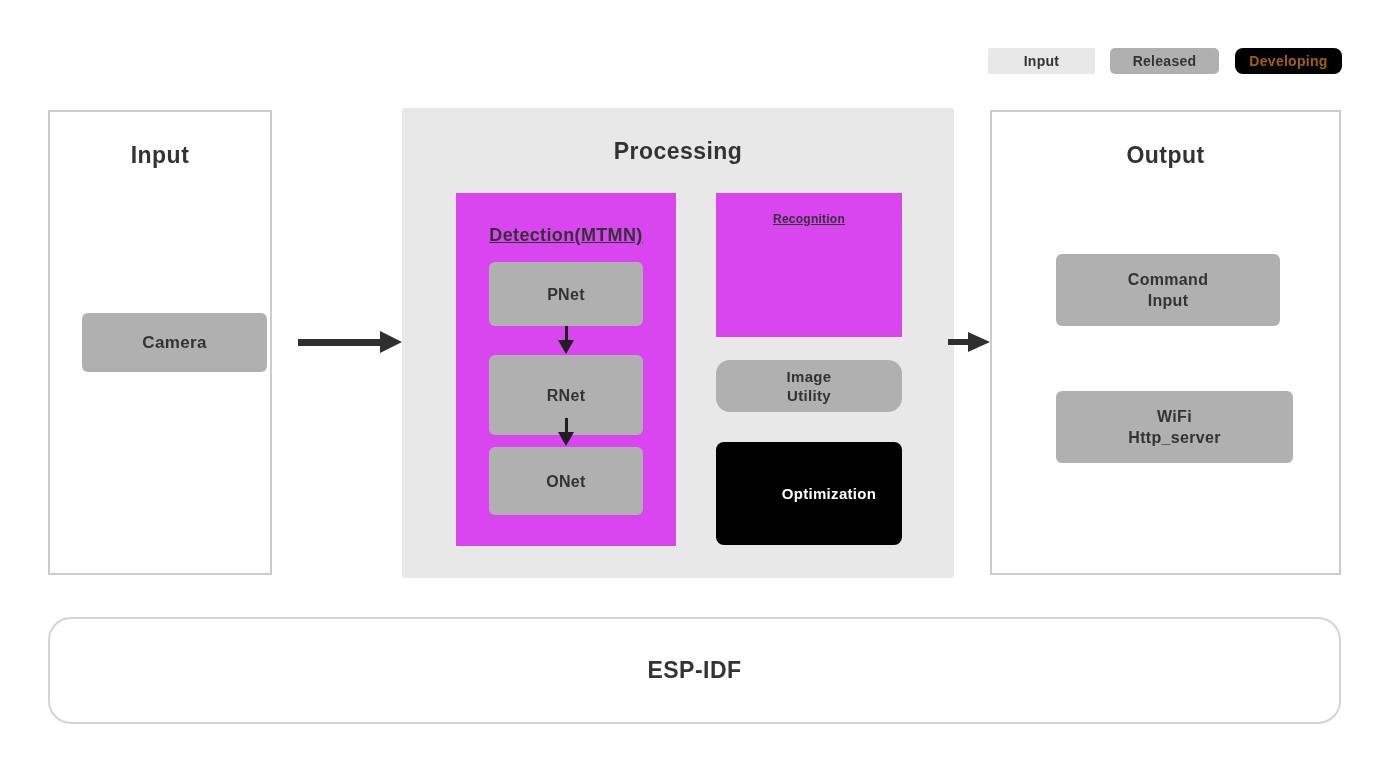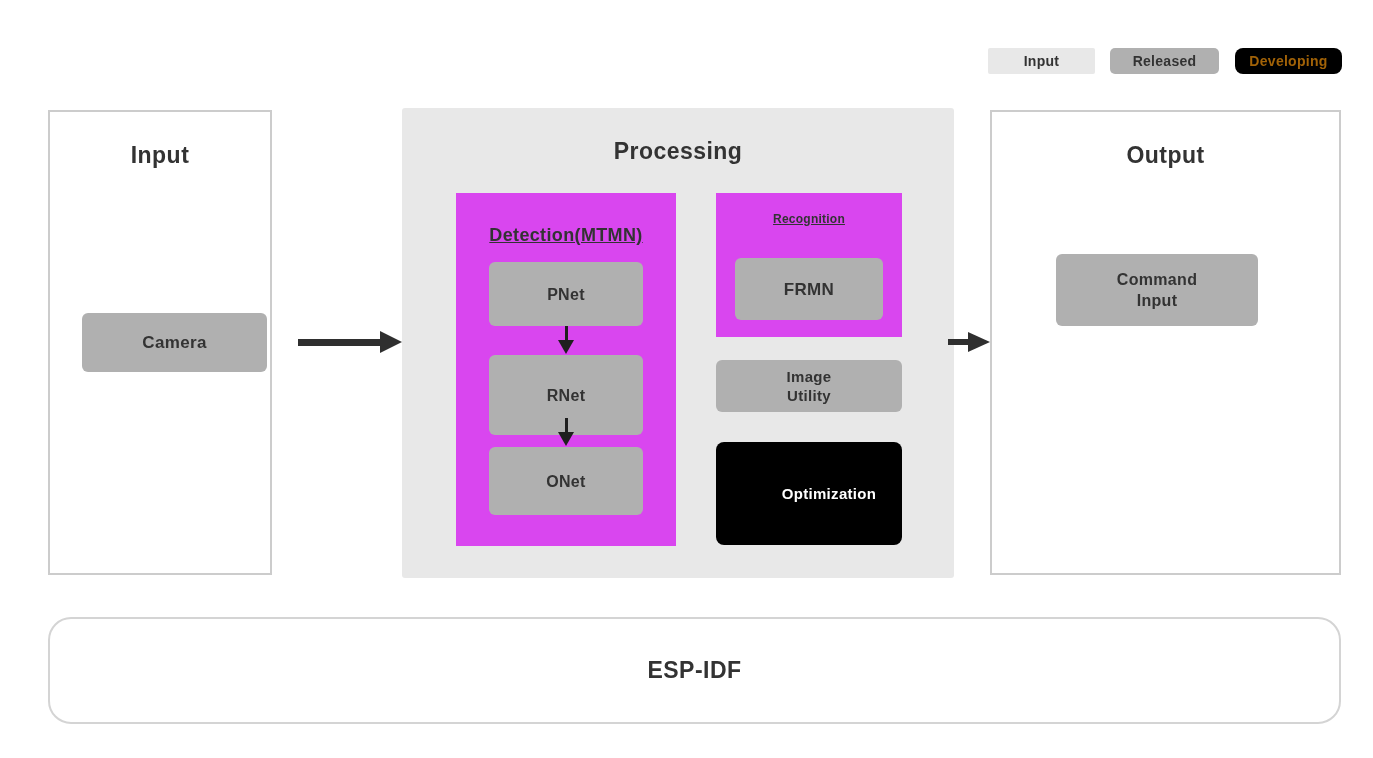--- a/index.html
+++ b/index.html
@@ -130,9 +130,6 @@
 
     <div class="group group-recognition">
       <span class="group-title">Recognition</span>
-      <div class="node frmn-node">
-        <span>FRMN</span>
-      </div>
     </div>
 
     <div class="node imageutil-node">

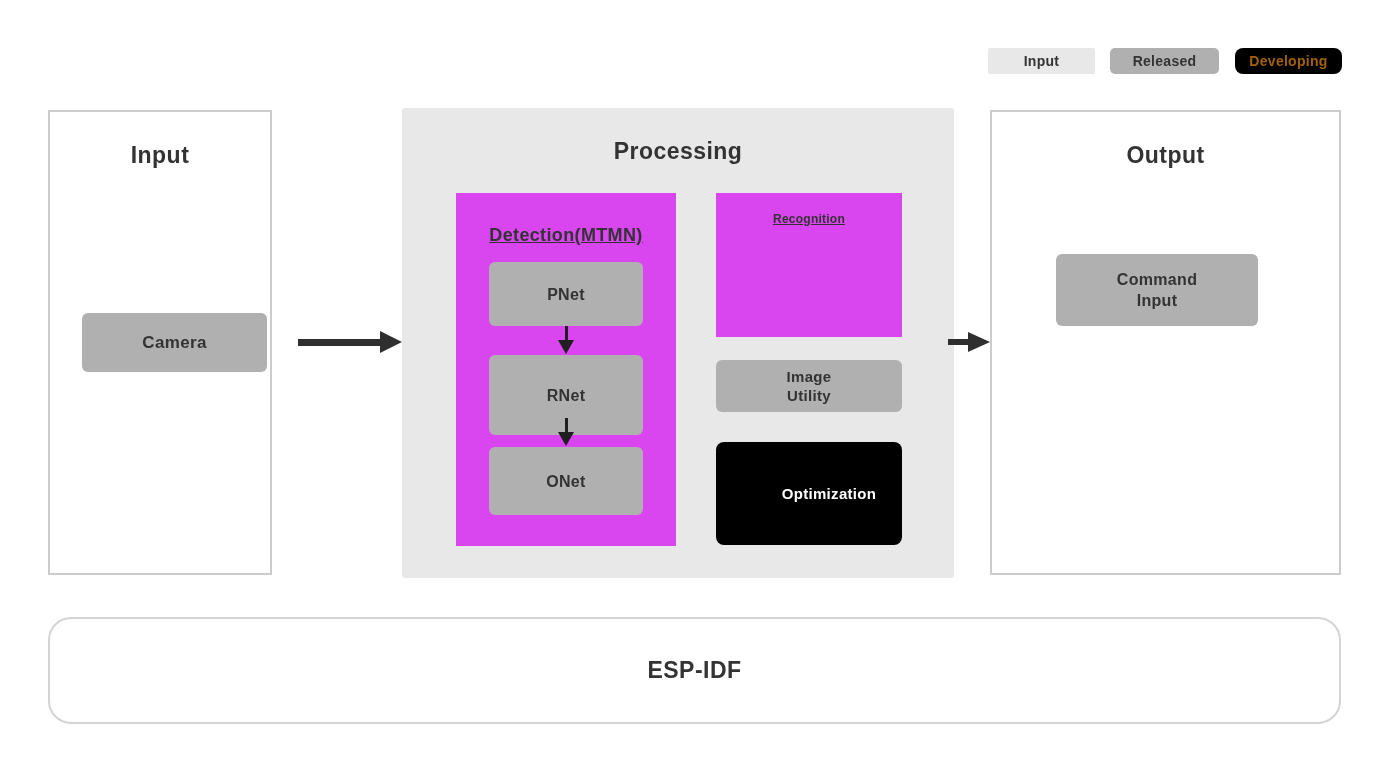--- a/index.html
+++ b/index.html
@@ -53,7 +53,7 @@
   .optimization-node { left:314px; top:334px; width:186px; height:103px;
                        background:#000000; color:#ffffff; border-radius:8px; font-size:15px;padding-left:40px; }
 
-  .command-node { left:64px; top:142px; width:202px; height:72px; font-size:16px; }
+  .command-node { left:64px; top:142px; width:224px; height:72px; font-size:16px; }
   .wifi-node    { left:64px; top:279px; width:237px; height:72px; font-size:16px; }
 
   

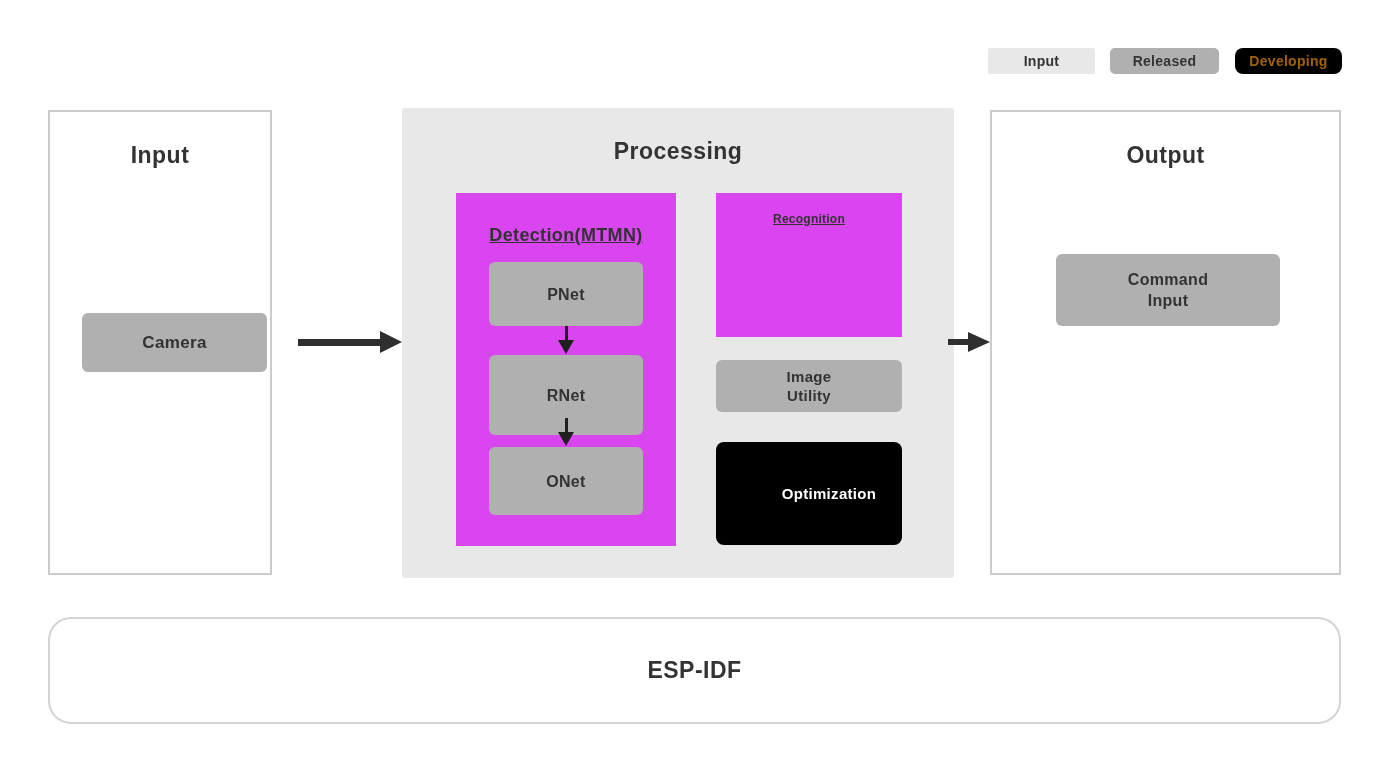--- a/index.html
+++ b/index.html
@@ -48,7 +48,7 @@
   .onet-node { left:33px; top:254px; width:154px; height:68px; font-size:16px; }
   .frmn-node { left:19px; top:65px;  width:148px; height:62px; font-size:17px; }
 
-  .imageutil-node { left:314px; top:252px; width:186px; height:52px; font-size:15px; }
+  .imageutil-node { left:314px; top:252px; width:186px; height:52px; font-size:15px;border-radius:14px; }
   .imageutil-node span { line-height:19px; }
   .optimization-node { left:314px; top:334px; width:186px; height:103px;
                        background:#000000; color:#ffffff; border-radius:8px; font-size:15px;padding-left:40px; }

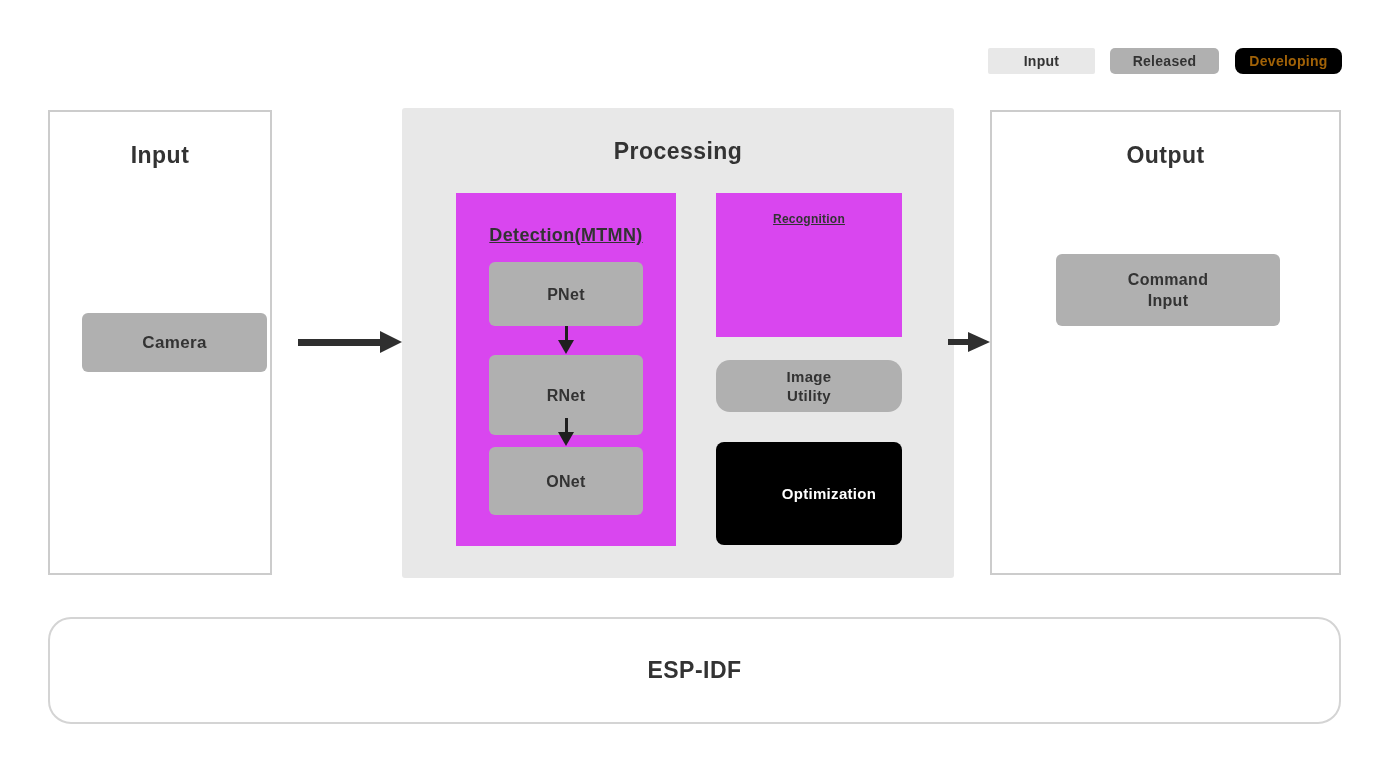--- a/index.html
+++ b/index.html
@@ -153,6 +153,10 @@
       <span>Command</span>
       <span>Input</span>
     </div>
+    <div class="node wifi-node">
+      <span>WiFi</span>
+      <span>Http_server</span>
+    </div>
   </div>
 
   <div class="panel panel-espidf">

